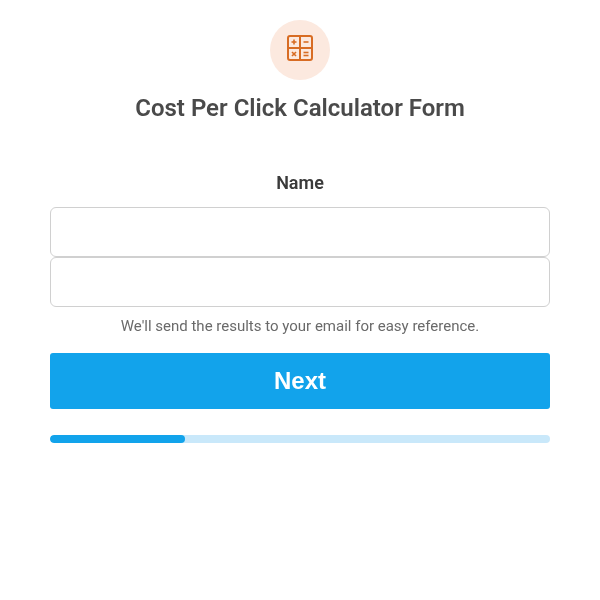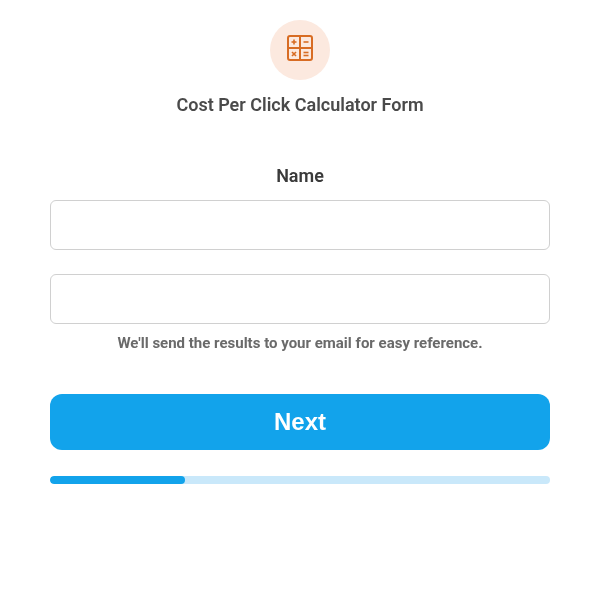--- a/index.html
+++ b/index.html
@@ -24,7 +24,7 @@
   margin-bottom: 14px;
 }
 .form-title {
-  font-size: 18px;
+  font-size: 24px;
   font-weight: 600;
   color: #4a4a4a;
   margin-bottom: 50px;

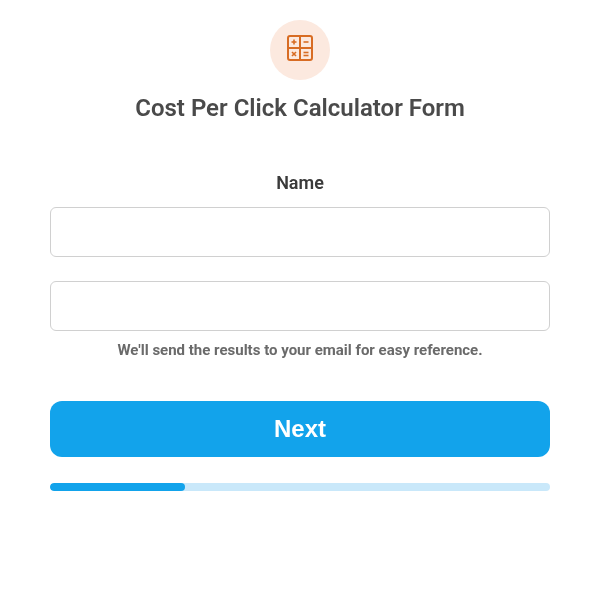--- a/index.html
+++ b/index.html
@@ -31,7 +31,6 @@
 }
 .field-group {
   width: 100%;
-  margin-bottom: 24px;
   text-align: center;
 }
 .field-label {

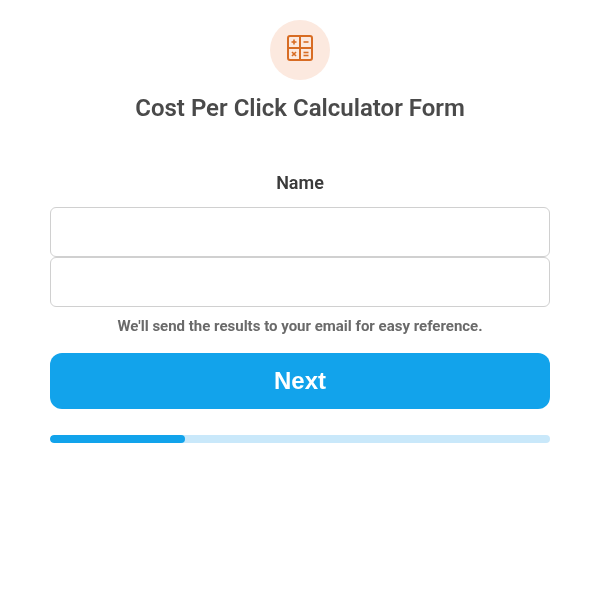--- a/index.html
+++ b/index.html
@@ -59,7 +59,6 @@
   color: #6a6a6a;
   text-align: center;
   margin-top: 10px;
-  font-weight: bold;
 }
 .next-btn {
   width: 100%;

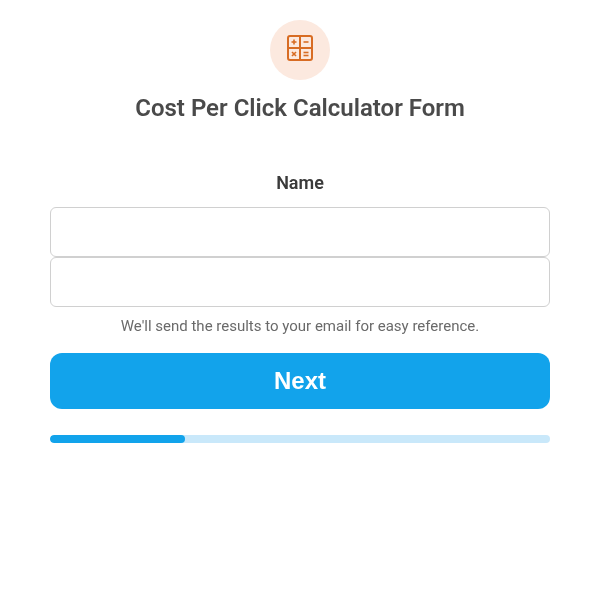--- a/index.html
+++ b/index.html
@@ -65,7 +65,7 @@
   height: 56px;
   background: #12a3eb;
   border: none;
-  border-radius: 12px;
+  border-radius: 3px;
   color: #fff;
   font-size: 24px;
   font-weight: 600;

